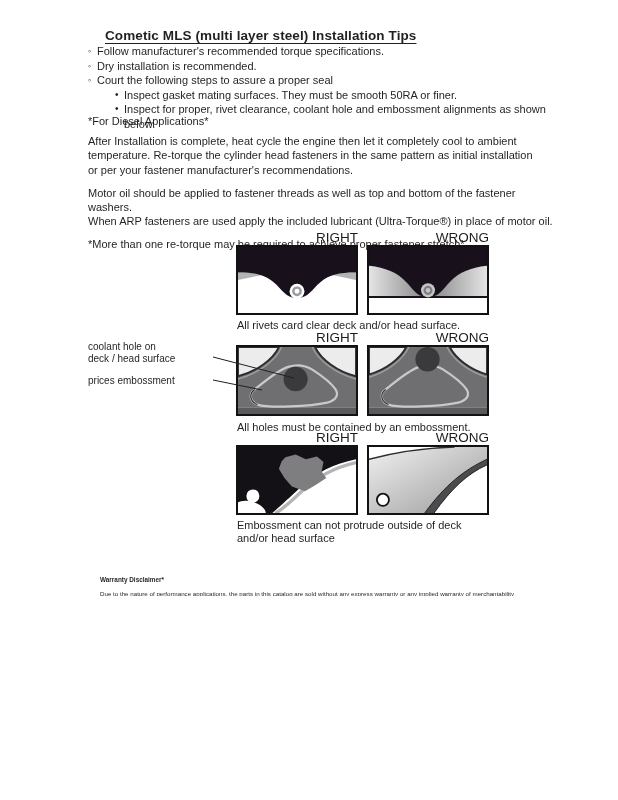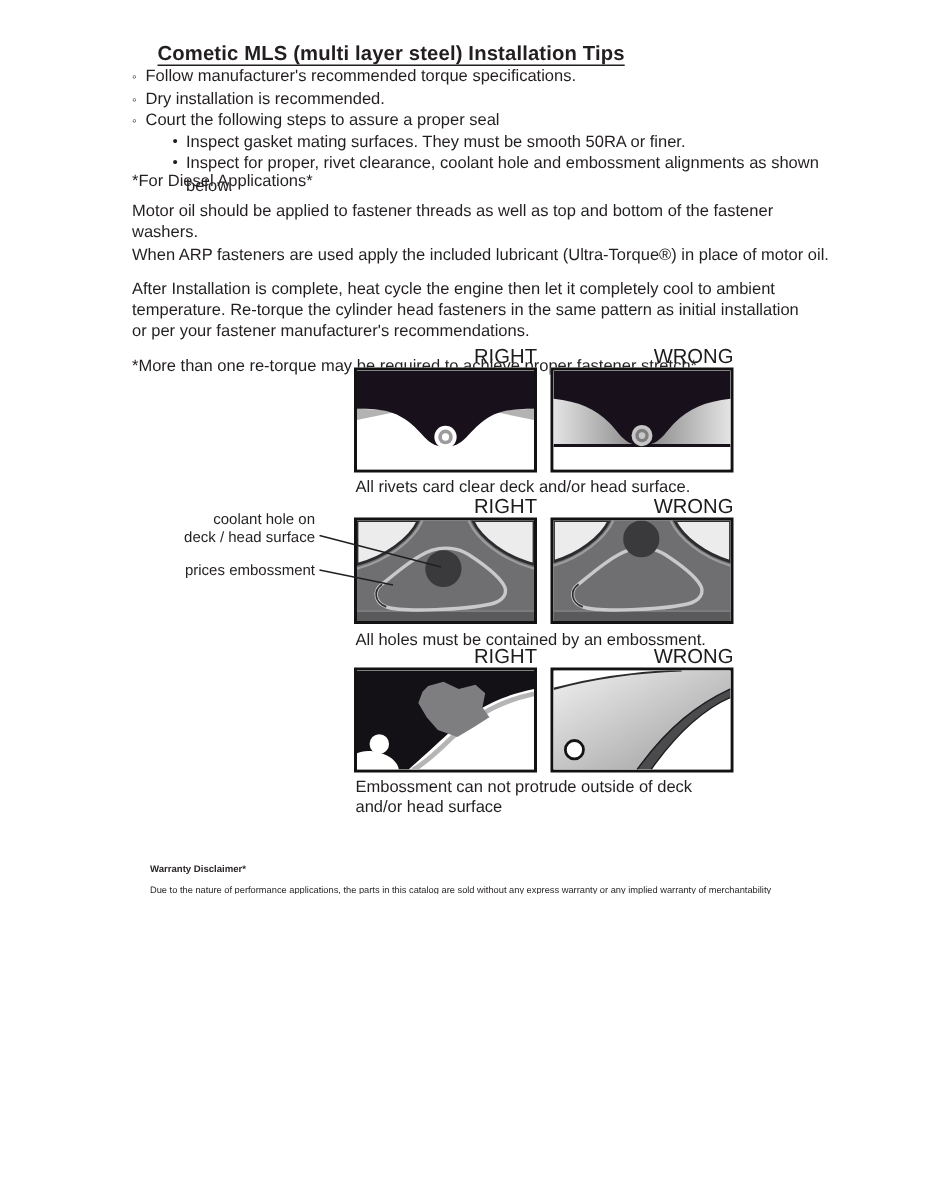--- a/index.html
+++ b/index.html
@@ -67,11 +67,11 @@
 
   <div class="diesel">
     <h2>*For Diesel Applications*</h2>
-    <p>Motor oil should be applied to fastener threads as well as top and bottom of the fastener washers.
-When ARP fasteners are used apply the included lubricant (Ultra-Torque®) in place of motor oil.</p>
     <p>After Installation is complete, heat cycle the engine then let it completely cool to ambient
 temperature. Re-torque the cylinder head fasteners in the same pattern as initial installation
 or per your fastener manufacturer's recommendations.</p>
+    <p>Motor oil should be applied to fastener threads as well as top and bottom of the fastener washers.
+When ARP fasteners are used apply the included lubricant (Ultra-Torque®) in place of motor oil.</p>
     <p>*More than one re-torque may be required to achieve proper fastener stretch*</p>
   </div>
 

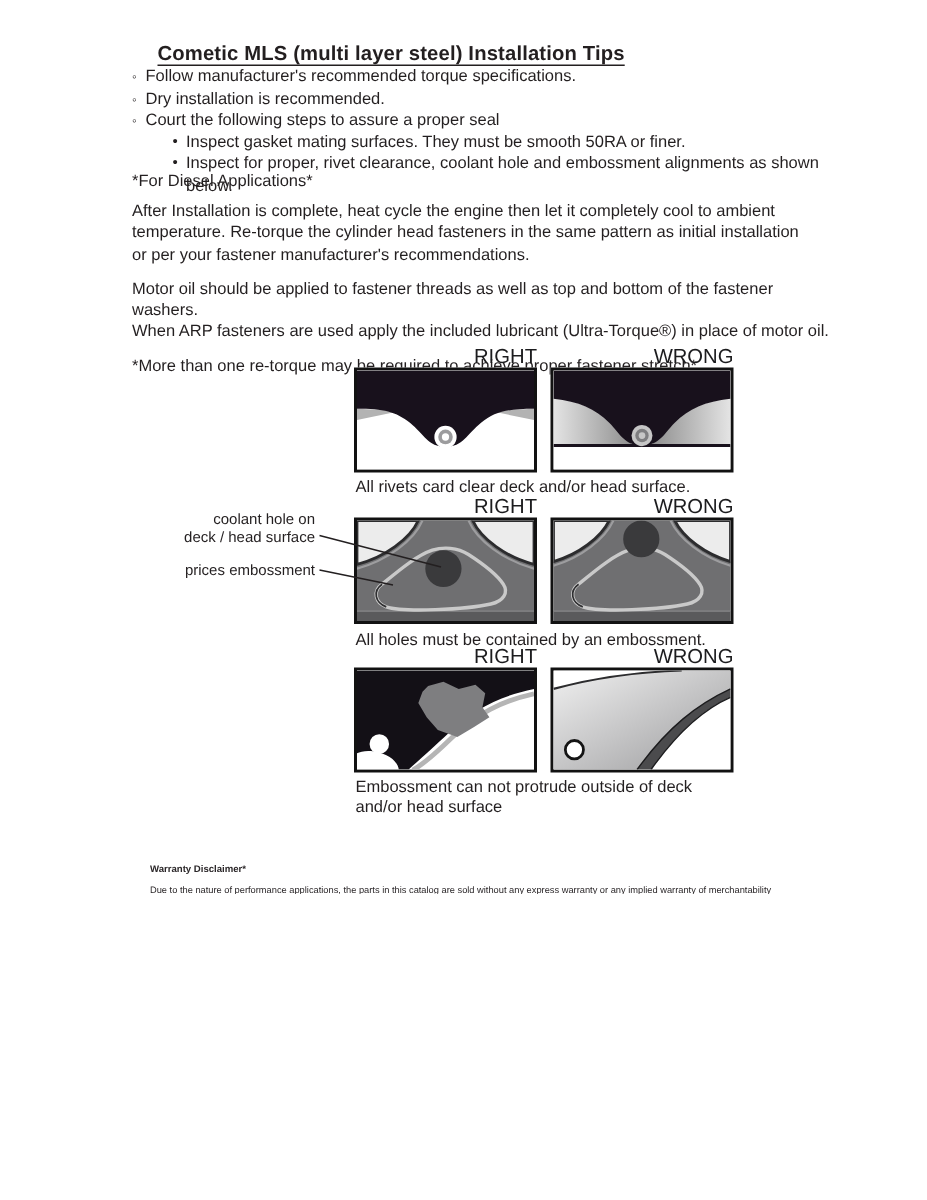--- a/index.html
+++ b/index.html
@@ -26,7 +26,7 @@
   .dbox svg{display:block;width:100%;height:100%;}
   .fcaption{position:absolute;left:237px;top:89px;font-size:11px;line-height:12.5px;white-space:pre-line;}
   .r2 .fcaption{top:91px;}
-  .ann{position:absolute;left:88px;width:122px;text-align:right;font-size:10px;line-height:11.5px;white-space:pre-line;}
+  .ann{position:absolute;left:88px;width:122px;font-size:10px;line-height:11.5px;white-space:pre-line;}
   .ann.a1{top:11px;}
   .ann.a2{top:45px;}
   .ptr{position:absolute;left:0;top:0;pointer-events:none;}

